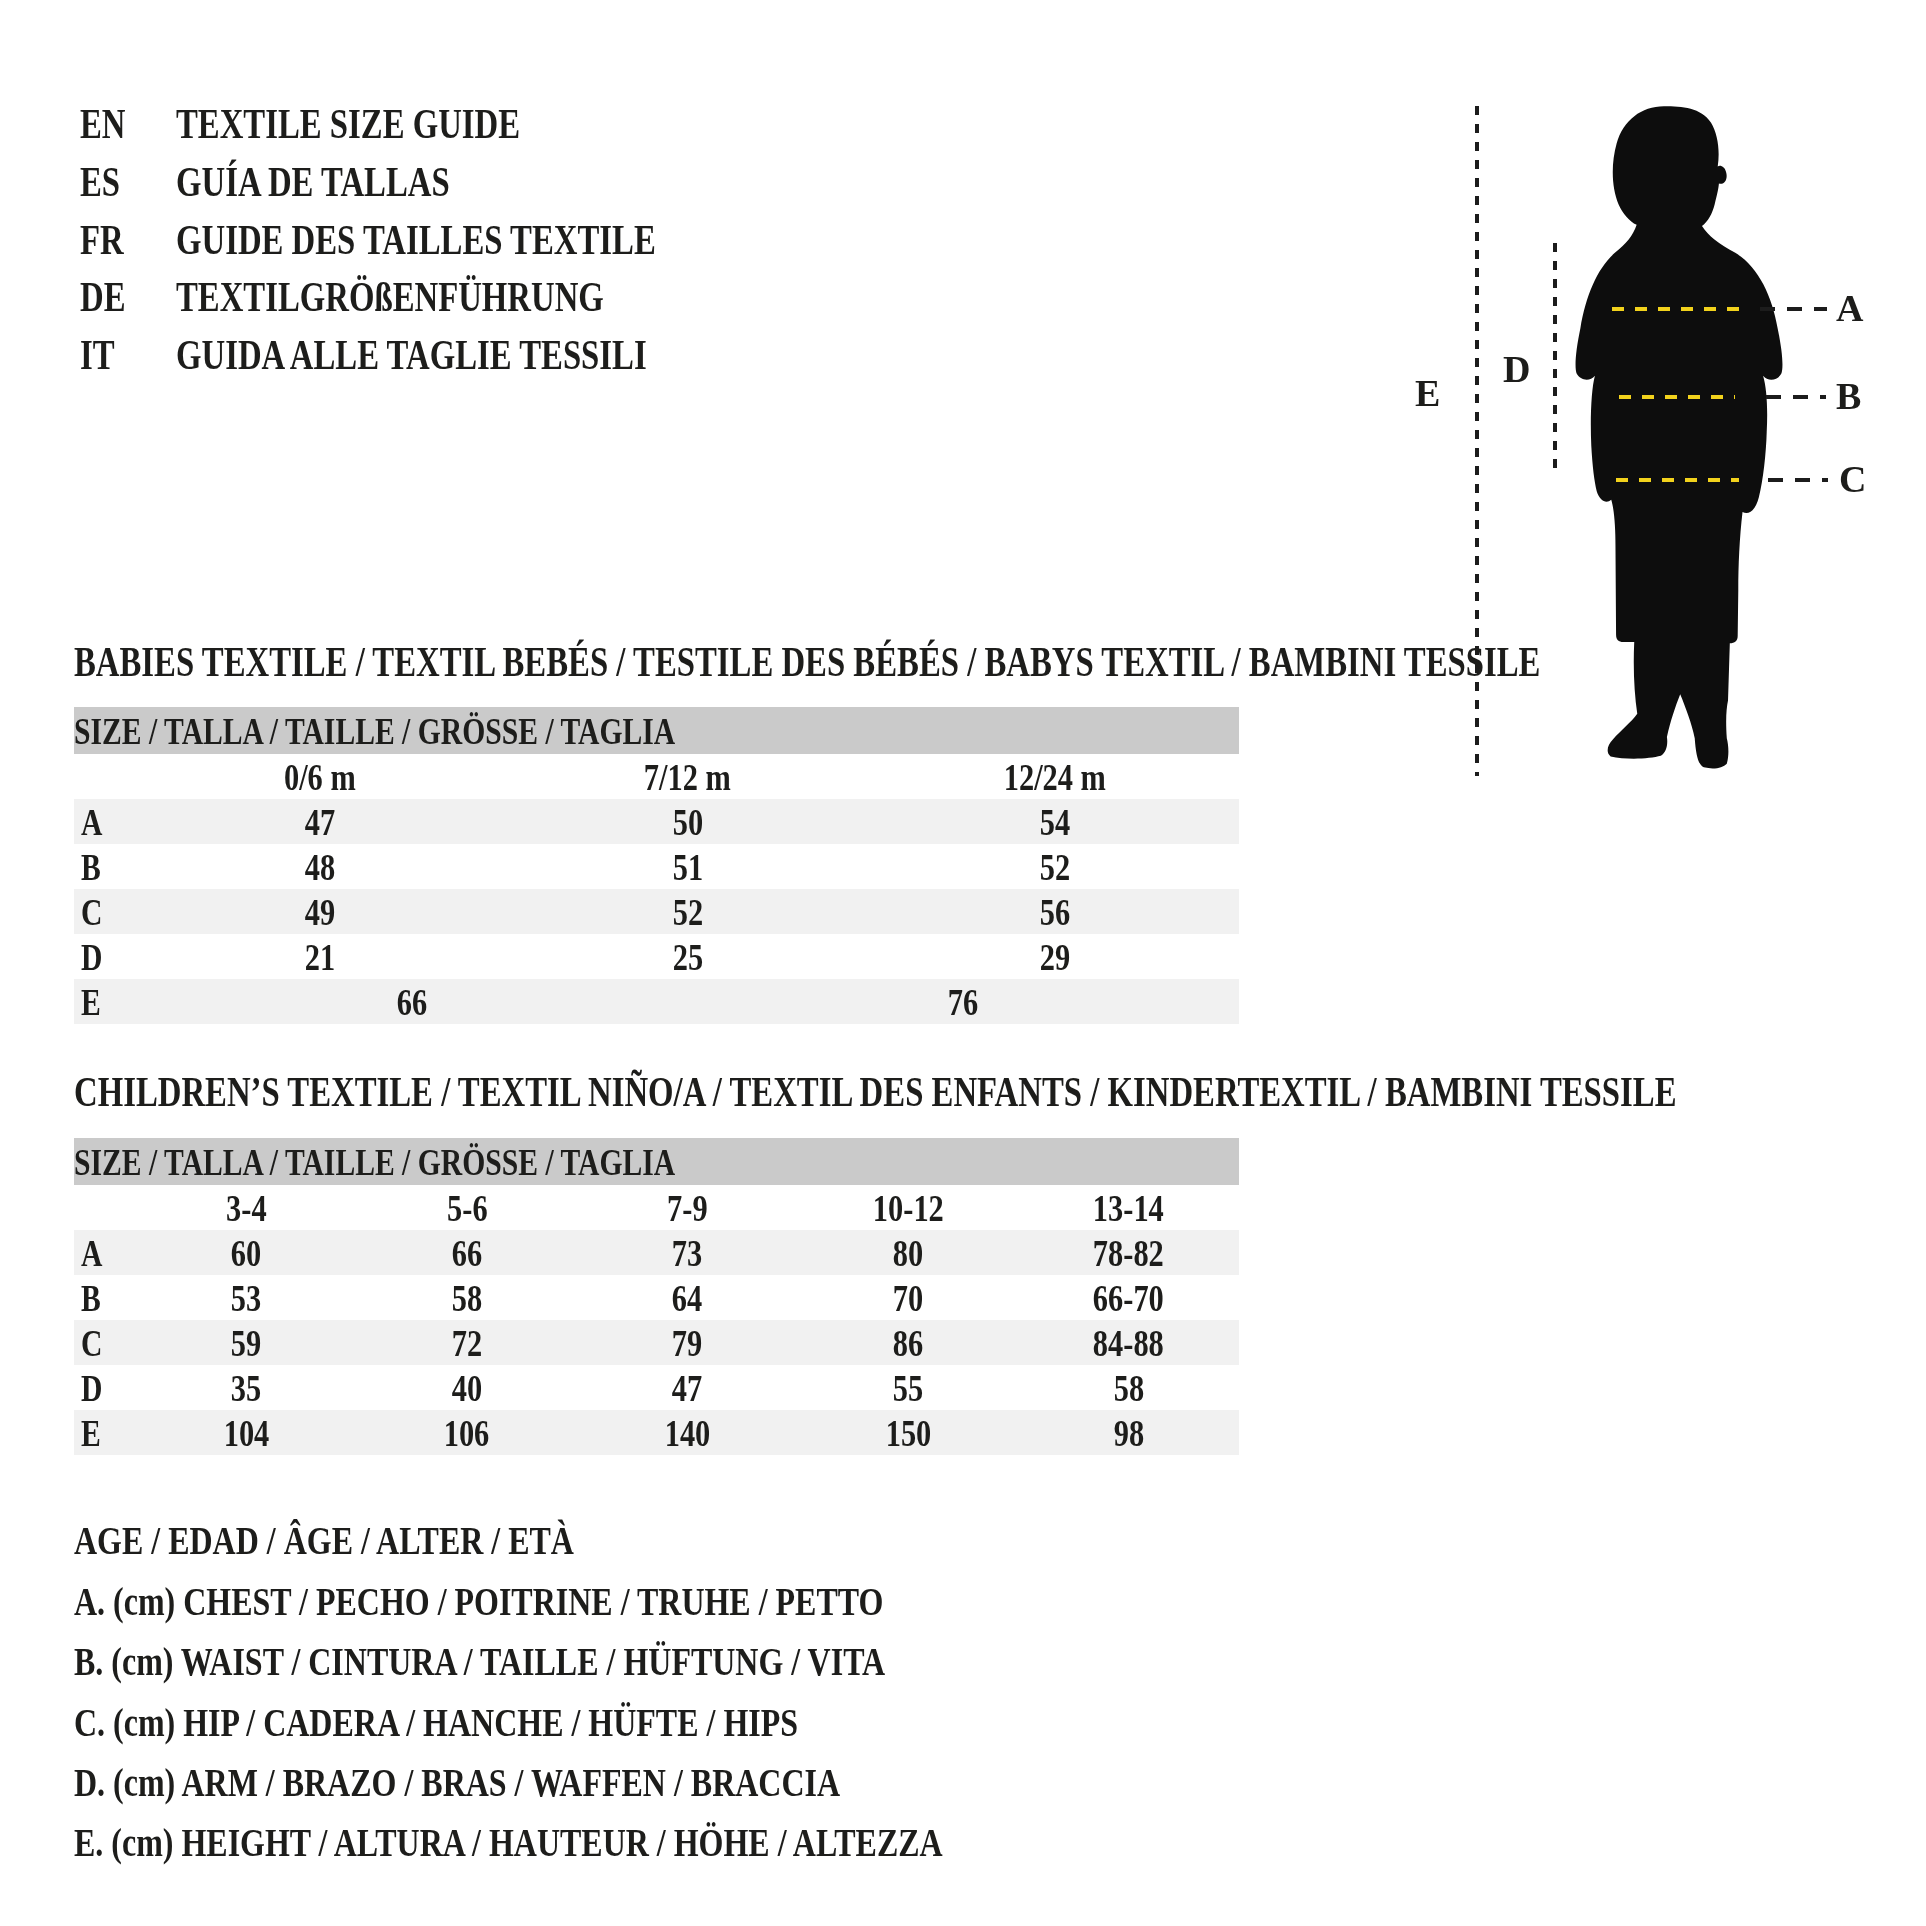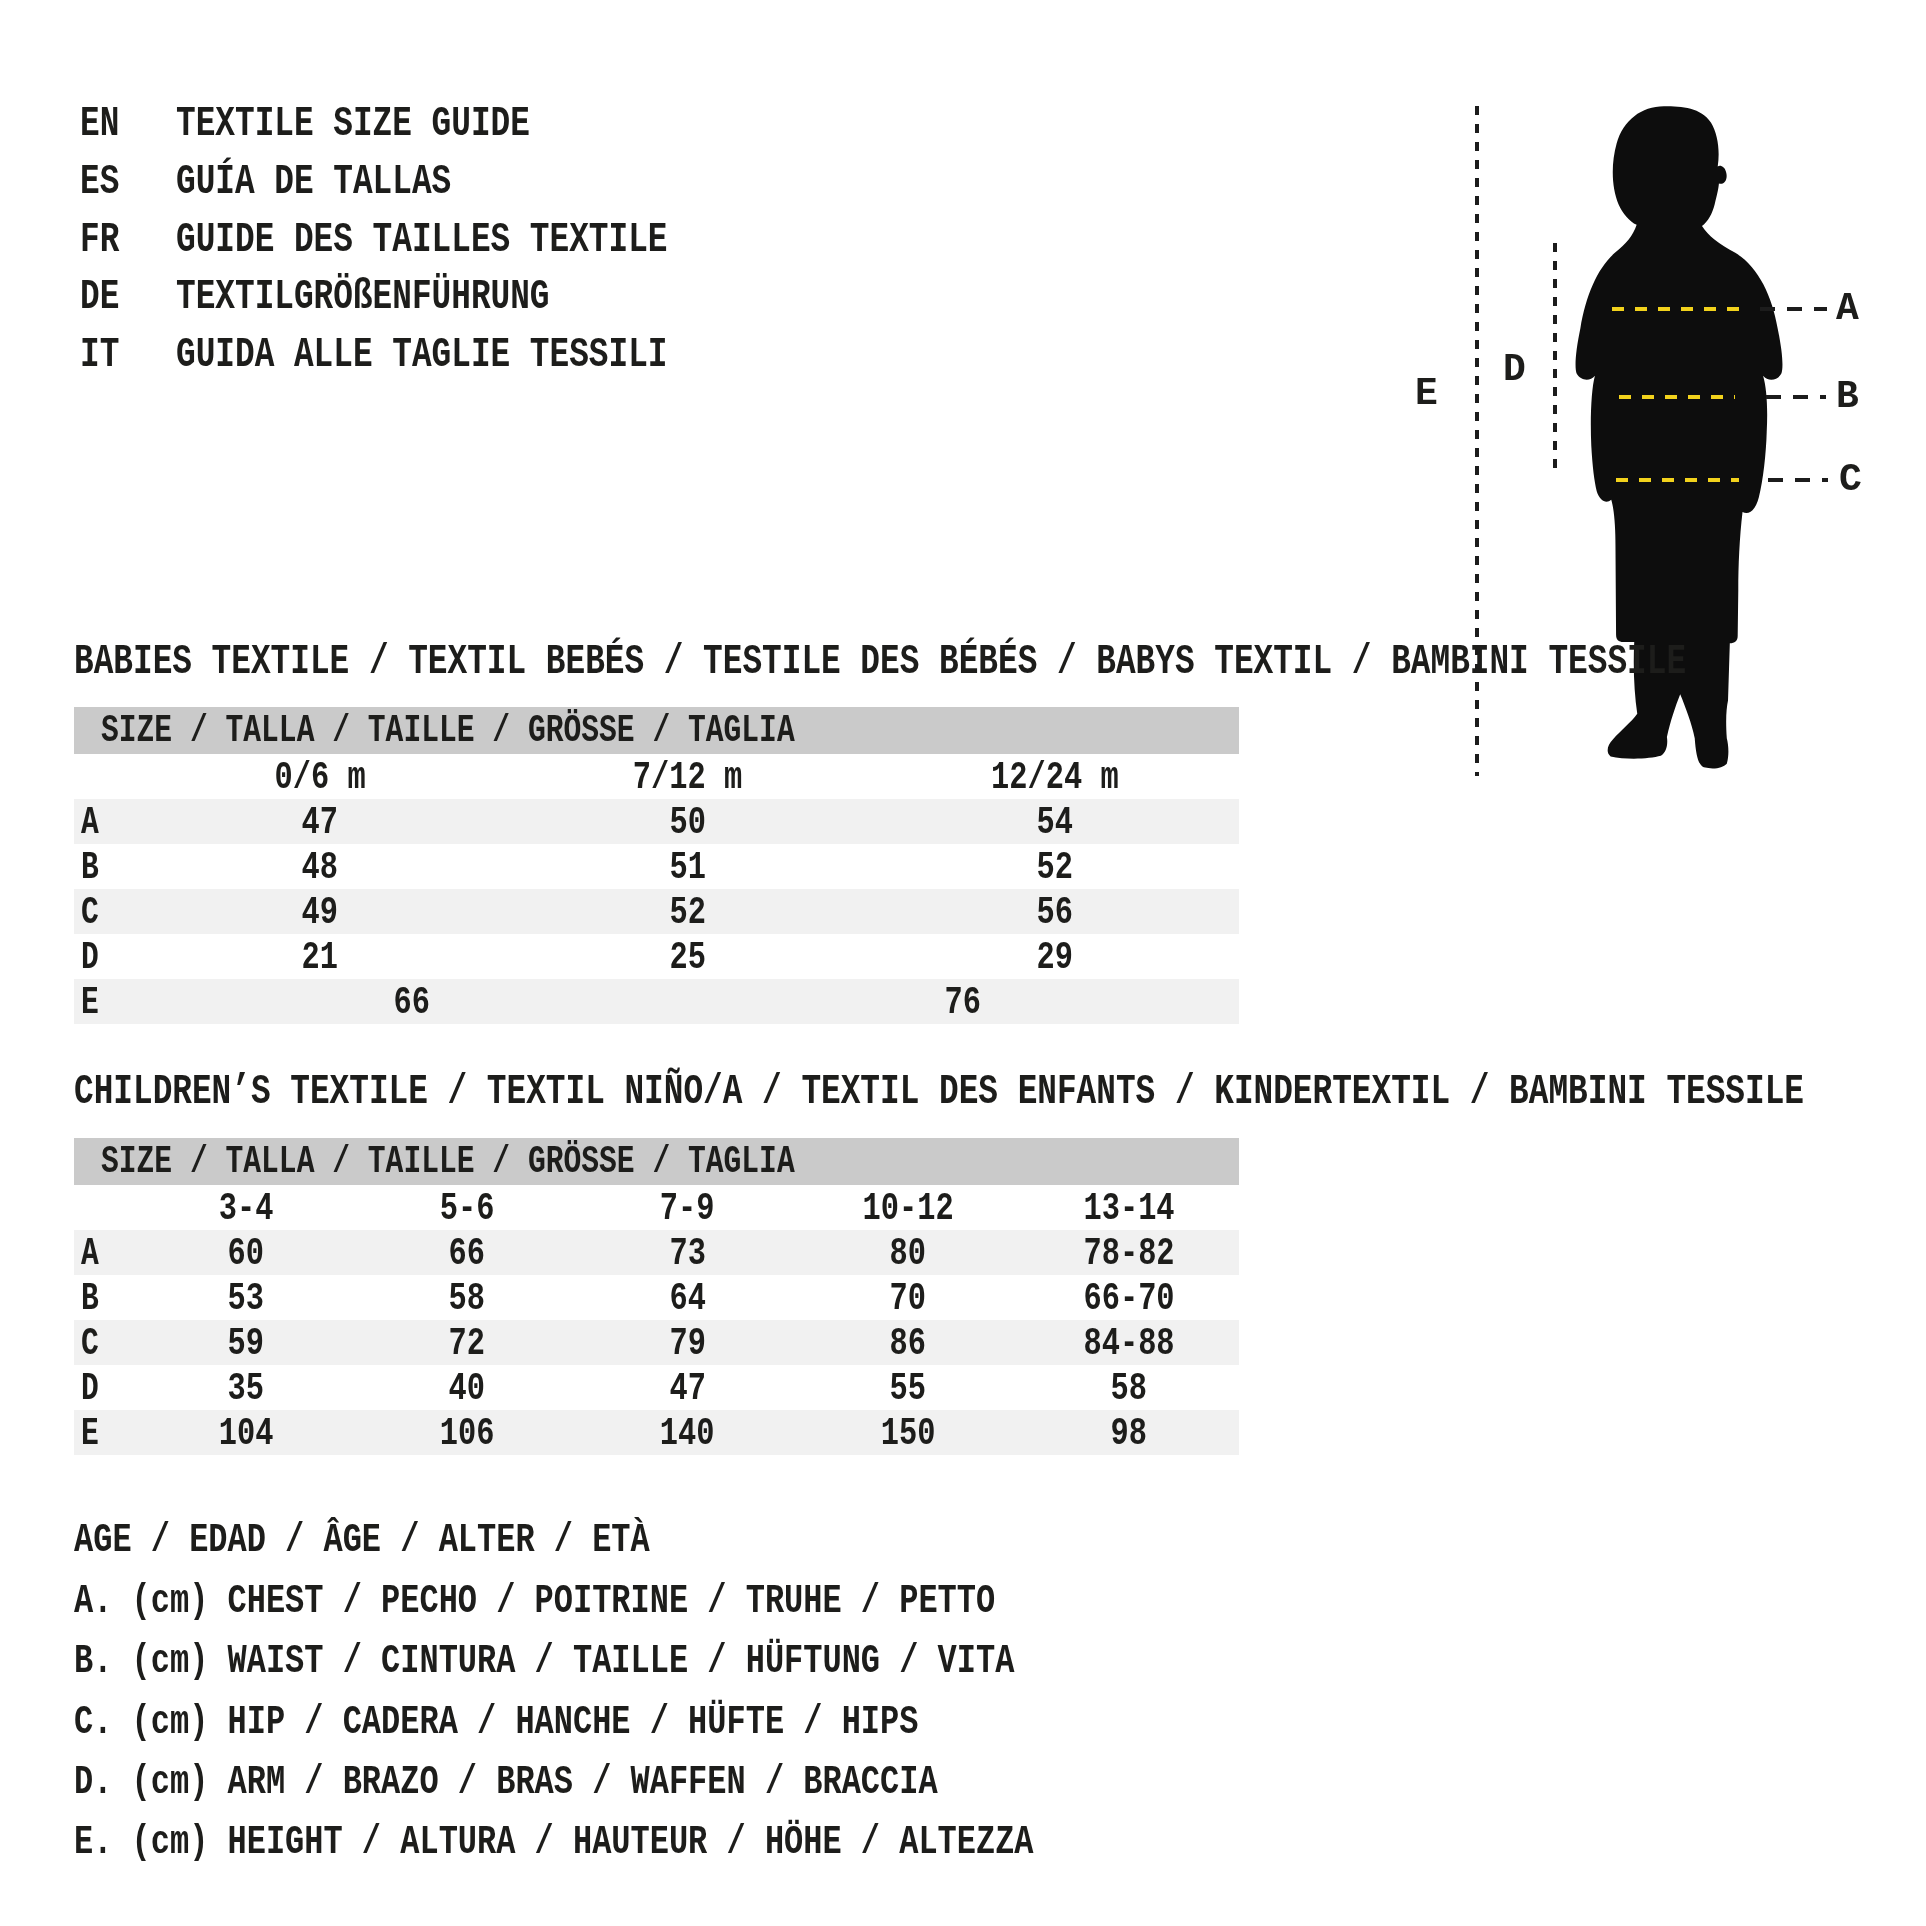--- a/index.html
+++ b/index.html
@@ -5,7 +5,7 @@
   html,body { margin:0; padding:0; background:#ffffff; }
   #canvas {
     position:relative; width:1926px; height:1926px; background:#ffffff;
-    font-family:Liberation Mono, monospace; color:#1d1d1b; overflow:hidden;
+    font-family:Liberation Serif, serif; color:#1d1d1b; overflow:hidden;
   }
   .abs { position:absolute; }
   

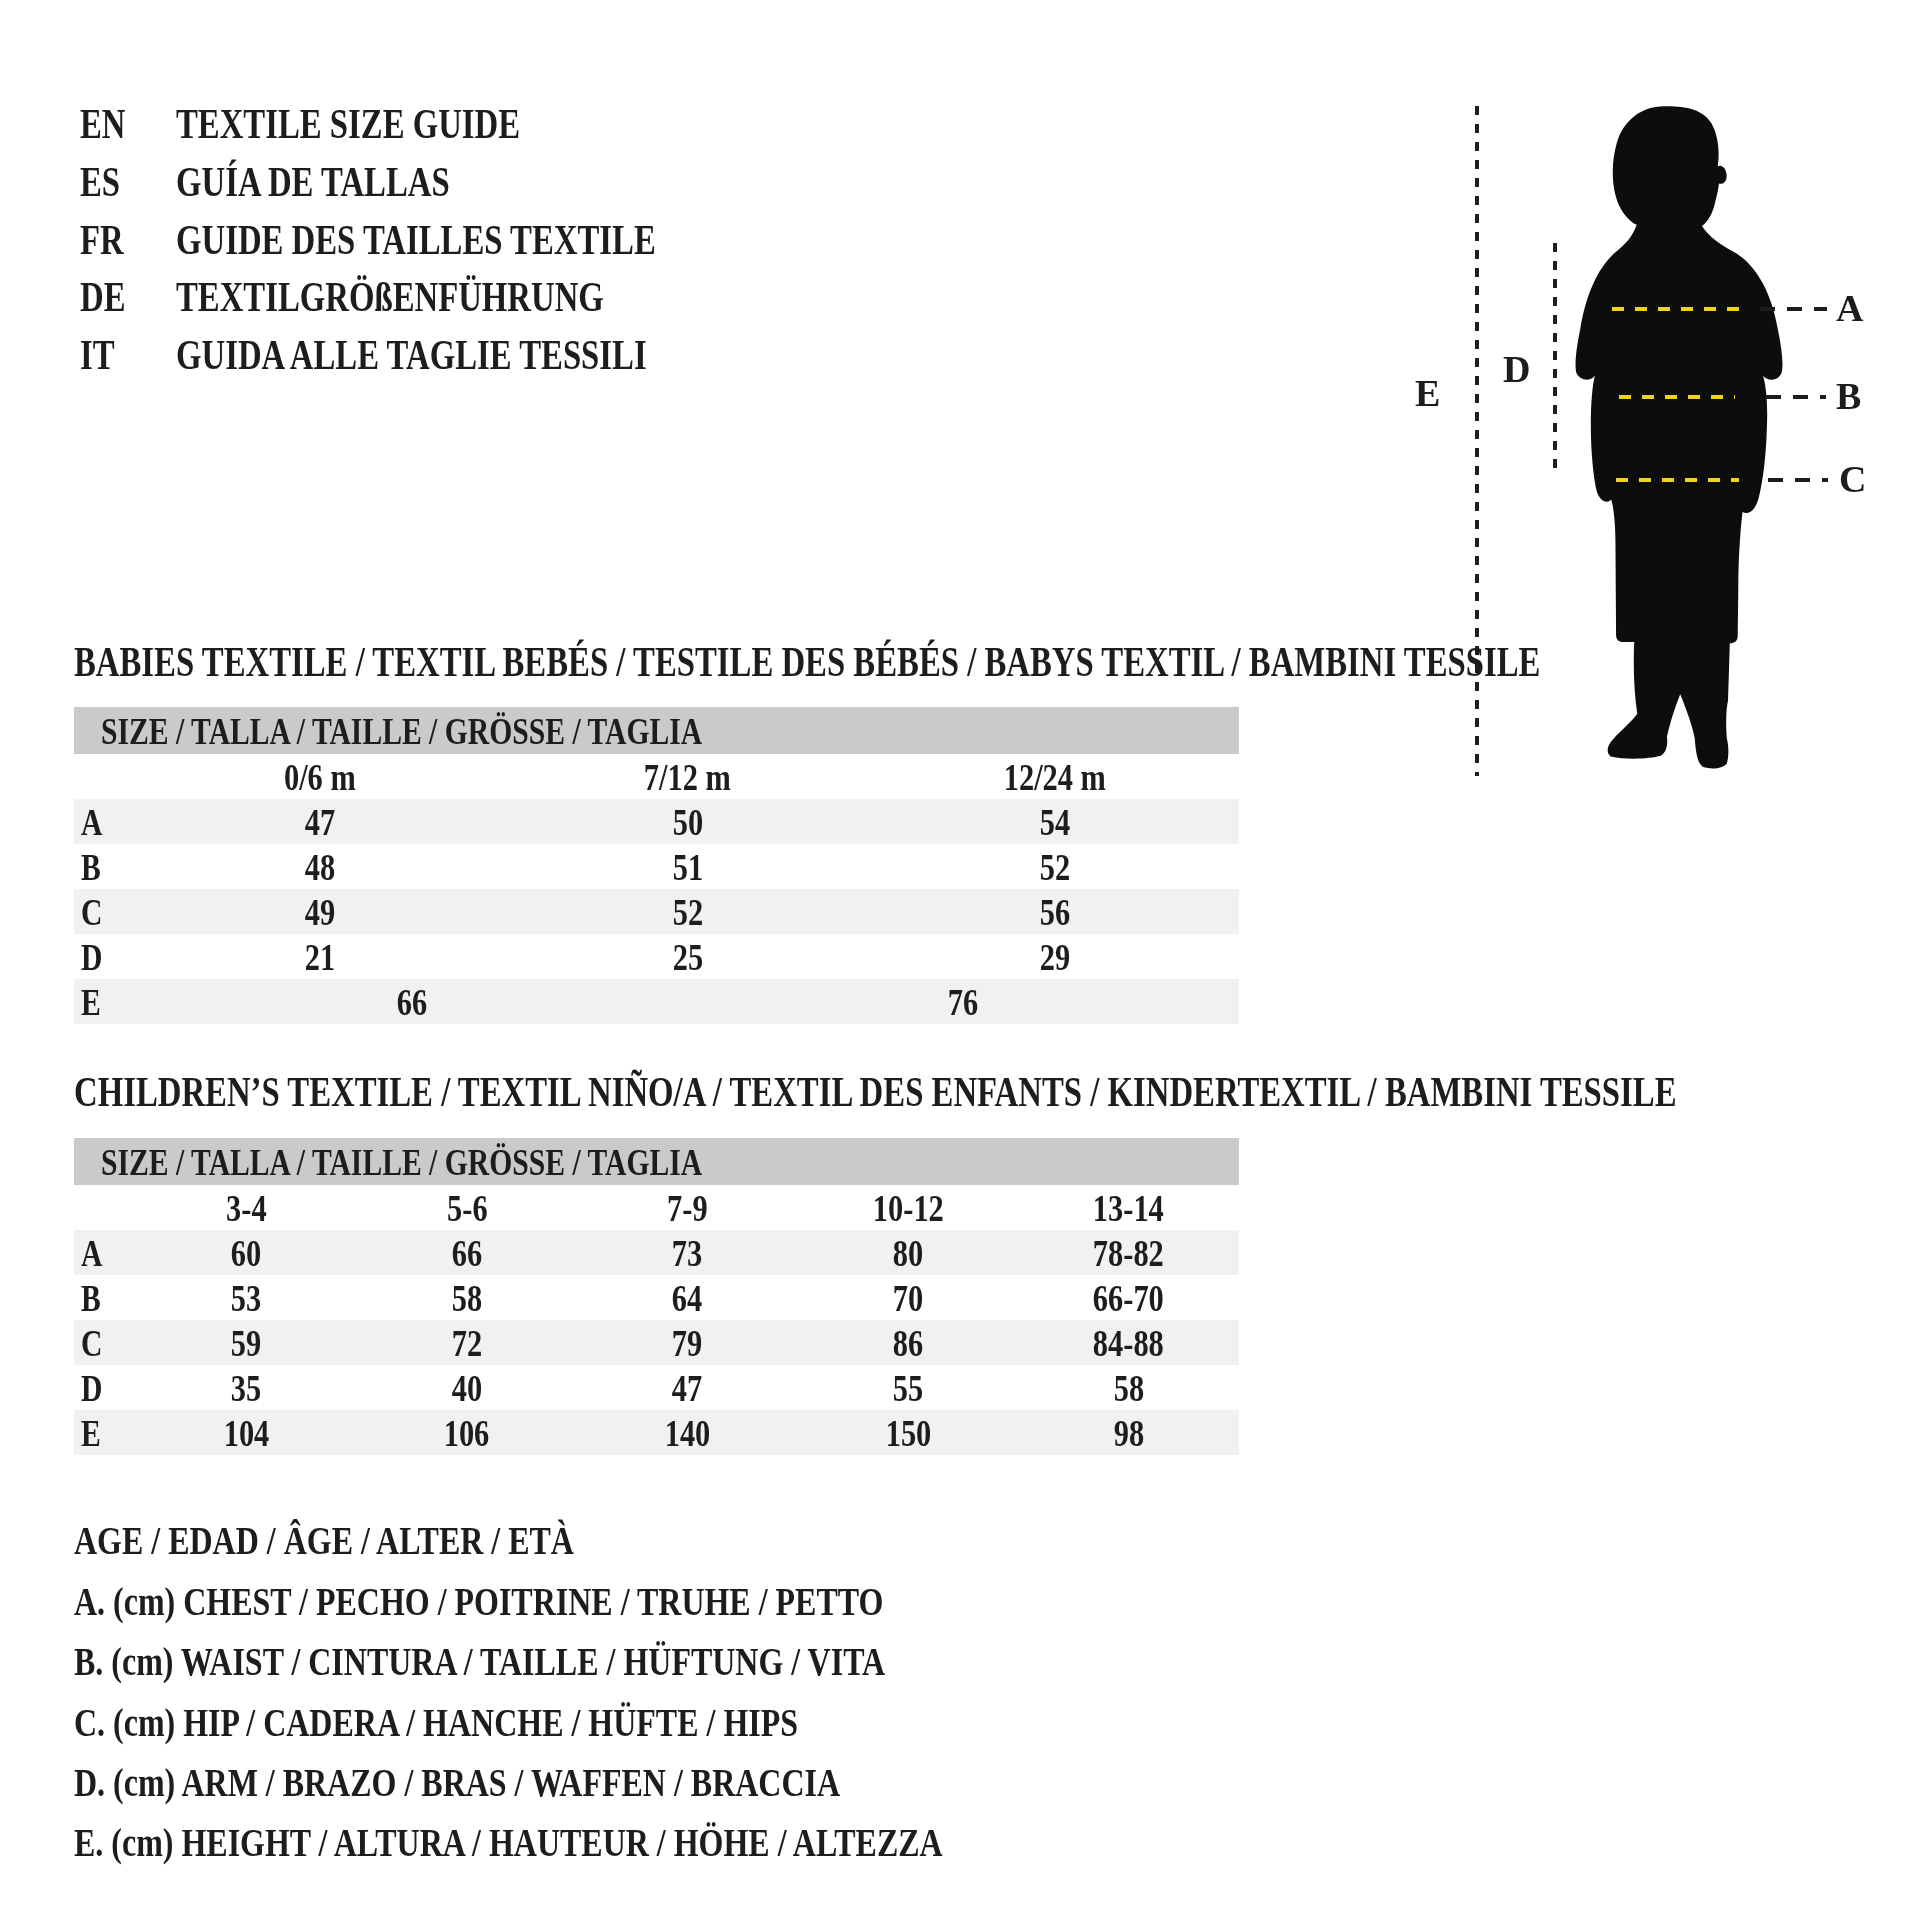--- a/index.html
+++ b/index.html
@@ -22,7 +22,7 @@
 
   
   .size-table { position:absolute; left:74px; width:1165px; }
-  .t-bar { height:47px; background:#cacaca; display:flex; align-items:center; padding-left:27px; box-sizing:border-box; font-size:38px; font-weight:bold; }
+  .t-bar { height:47px; background:#cacaca; display:flex; align-items:center; padding-left:0; box-sizing:border-box; font-size:38px; font-weight:bold; }
   .t-row { display:flex; height:45px; align-items:flex-end; font-size:38px; font-weight:bold; }
   .t-lab { width:62px; padding-left:7.4px; box-sizing:border-box; display:flex; justify-content:flex-start; }
   .t-val { flex:1; display:flex; justify-content:center; }

